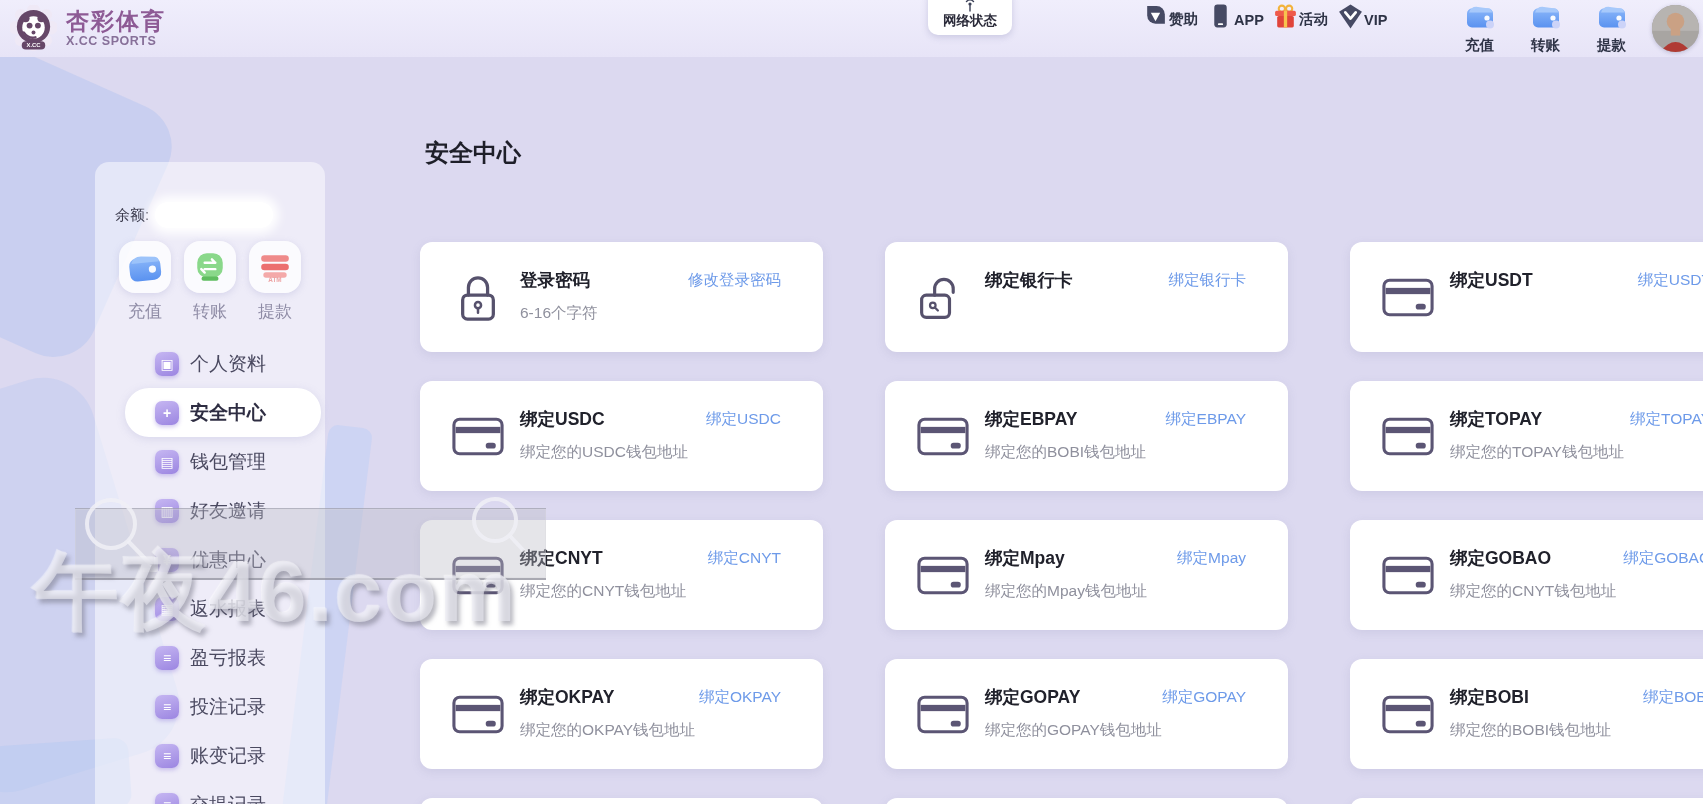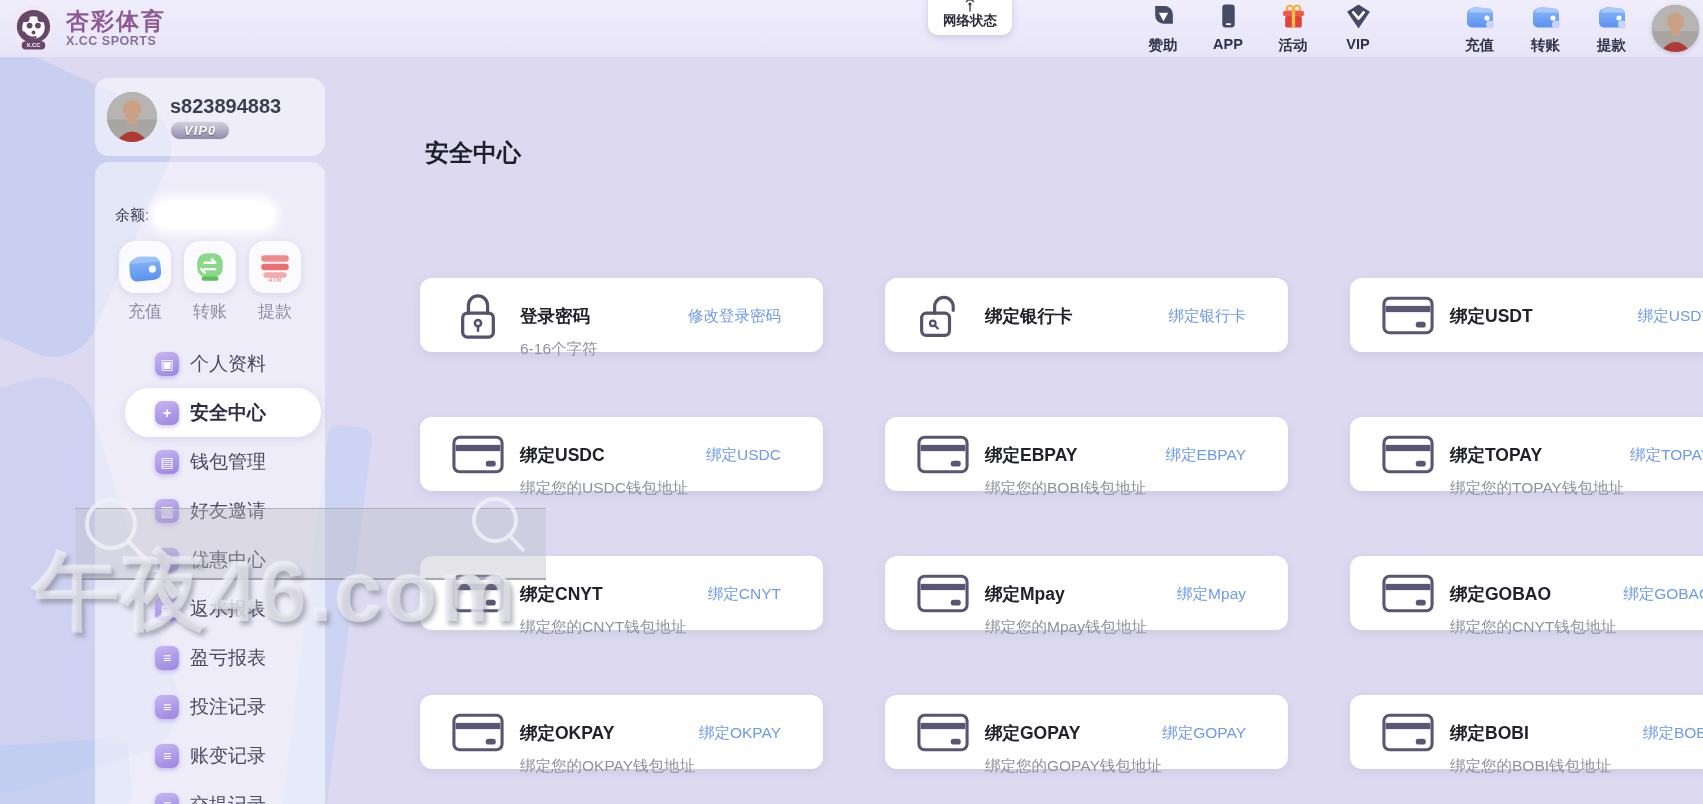--- a/index.html
+++ b/index.html
@@ -29,7 +29,7 @@
   .net-label{font-size:13.5px;font-weight:700;color:#2b2b3a;}
 
   .nav-actions{position:absolute;left:1142px;top:3px;display:flex;gap:23px;}
-  .nav-action{width:42px;display:flex;flex-direction:column;align-items:center;cursor:pointer;}
+  .nav-action{width:42px;display:flex;flex-direction:row;align-items:center;cursor:pointer;}
   .nav-action-label{font-size:14.5px;font-weight:700;color:#2e3346;margin-top:2px;white-space:nowrap;}
 
   .nav-wallets{position:absolute;left:1456px;top:3px;display:flex;gap:19px;}

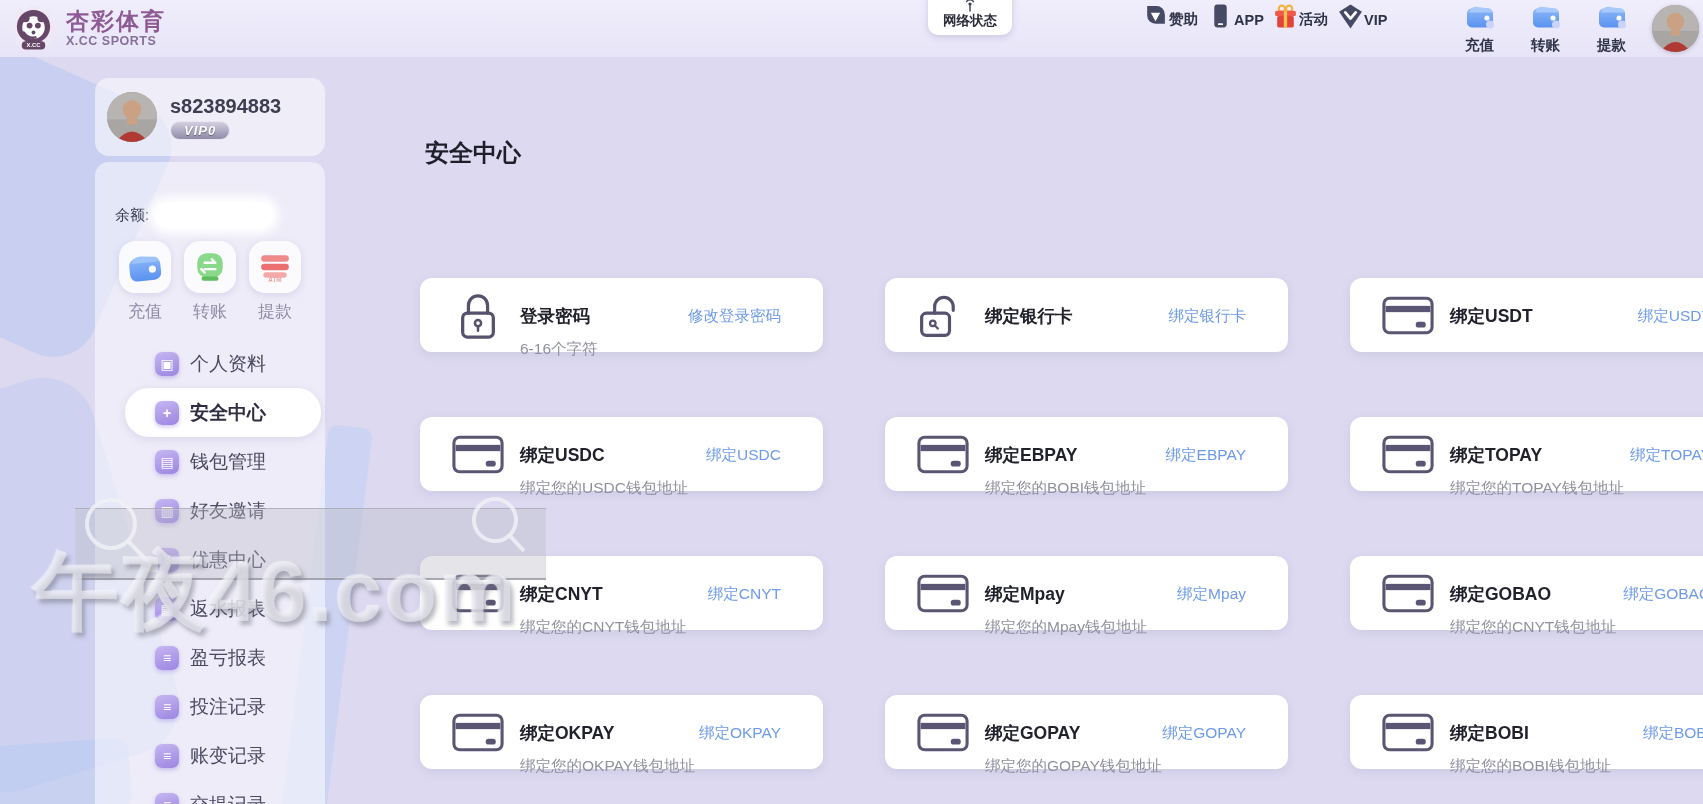--- a/index.html
+++ b/index.html
@@ -239,17 +239,6 @@
     </div>
   </header>
 
-  <div class="user-card">
-    <div class="side-avatar">
-      <svg viewBox="0 0 40 40">
-          <use href="#avatar-g"></use>
-        </svg>
-    </div>
-    <div>
-      <div class="username">s823894883</div>
-      <span class="vip-badge">VIP0</span>
-    </div>
-  </div>
 
   <aside class="side-panel">
     <div class="balance-row">

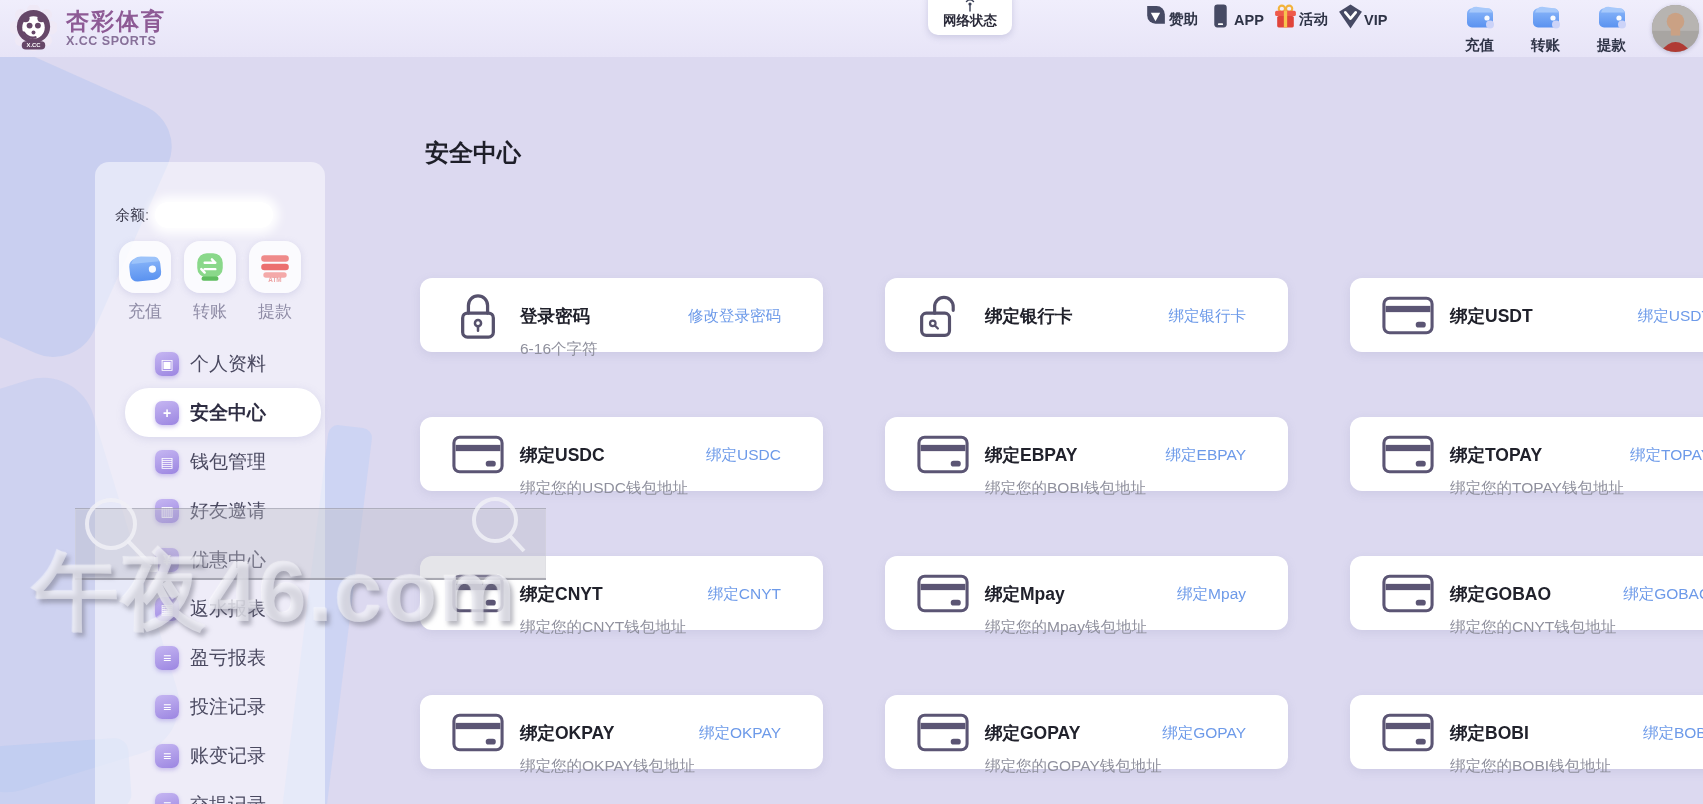--- a/index.html
+++ b/index.html
@@ -75,7 +75,7 @@
   .page-title{position:absolute;left:425px;top:121px;z-index:5;font-size:24px;font-weight:800;color:#1e1f29;}
   .cards-grid{position:absolute;left:420px;top:242px;z-index:5;display:grid;
     grid-template-columns:repeat(3,403px);column-gap:62px;row-gap:29px;grid-auto-rows:110px;}
-  .card{position:relative;background:#ffffff;border-radius:12px;box-shadow:0 3px 10px rgba(140,140,180,.18);margin-top:36px;}
+  .card{position:relative;background:#ffffff;border-radius:12px;box-shadow:0 3px 10px rgba(140,140,180,.18);}
   .card.partial{border-radius:12px 12px 0 0;}
   .card-iconbox{position:absolute;left:24px;top:0;width:68px;height:100%;
     display:flex;align-items:center;justify-content:center;}

